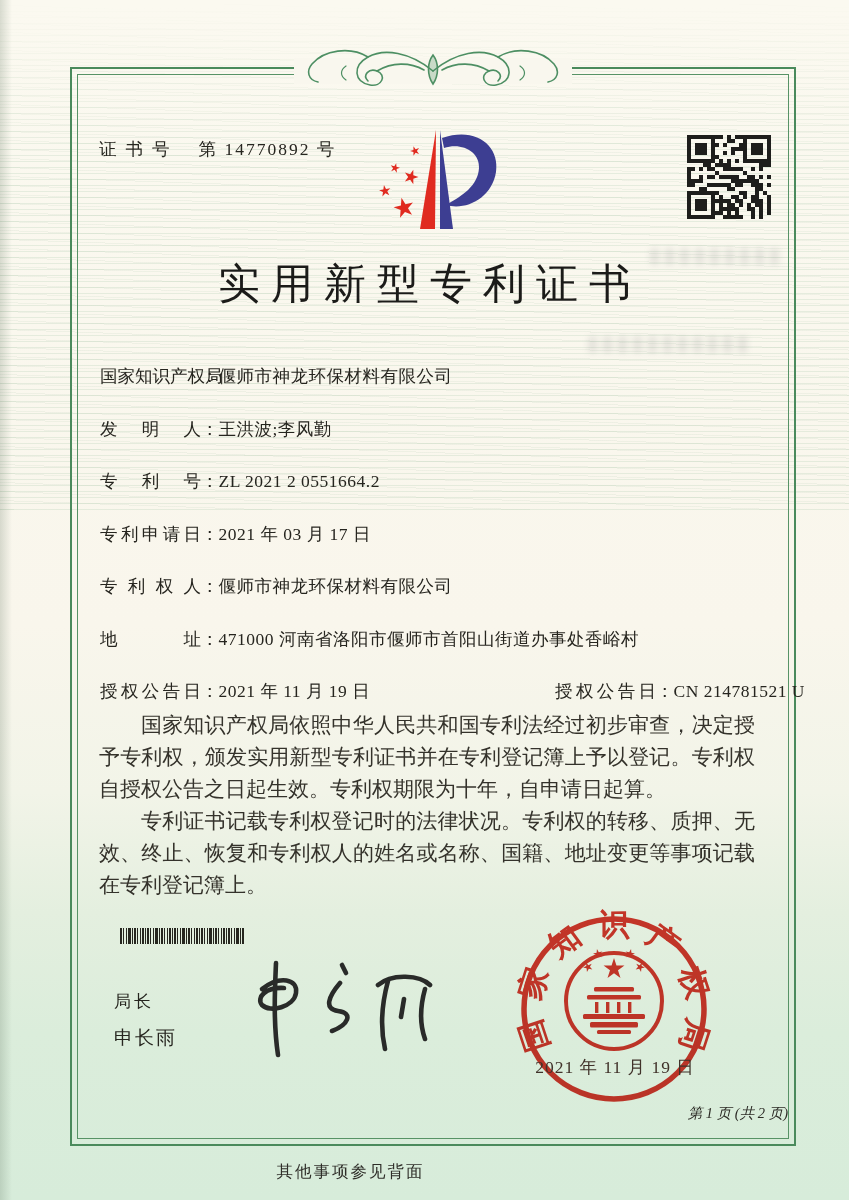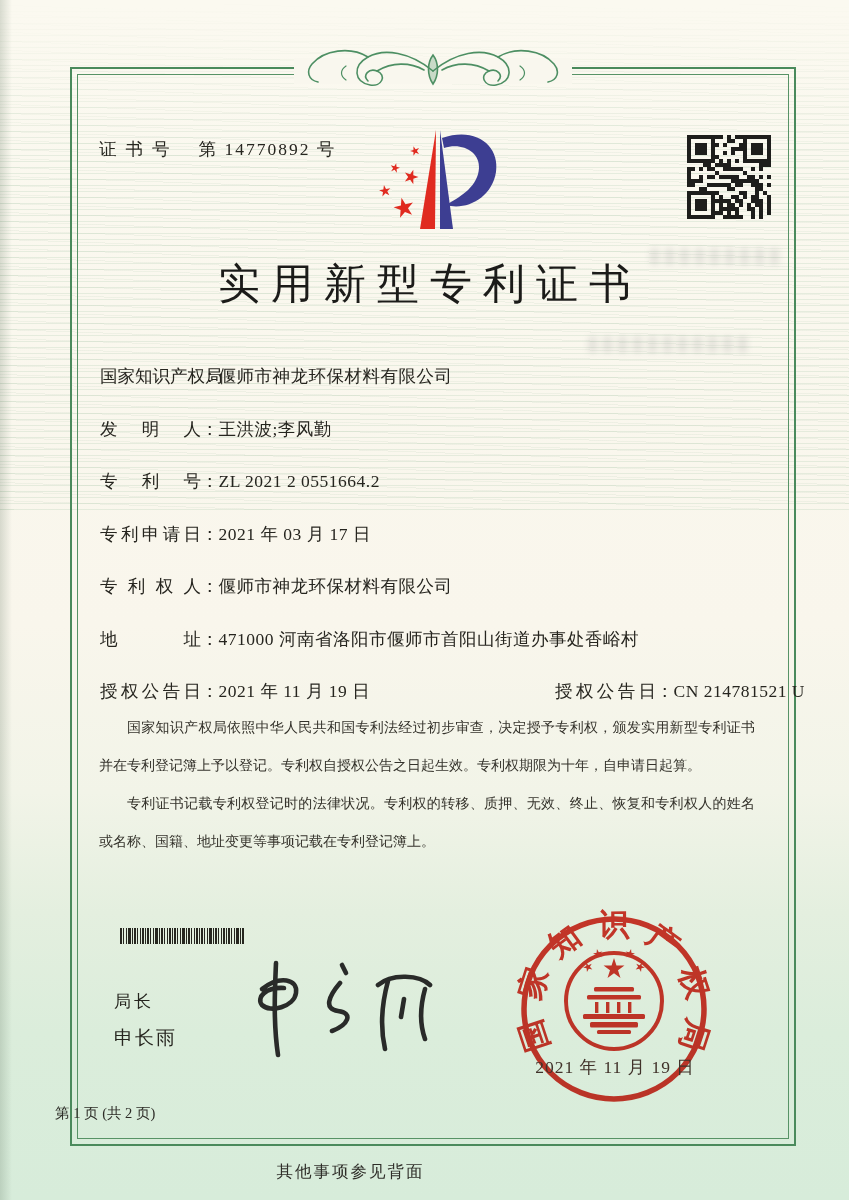--- a/index.html
+++ b/index.html
@@ -33,7 +33,7 @@
   .colon{display:inline-block;}
   .fvalue{letter-spacing:.5px;}
   .grant2{position:absolute;left:455px;top:0;white-space:nowrap;}
-  .paras{position:absolute;left:99px;top:709px;width:656px;font-size:14px;line-height:38px;
+  .paras{position:absolute;left:99px;top:709px;width:656px;font-size:21px;line-height:32px;
     text-align:justify;color:#34322b;}
   .paras p{margin:0;text-indent:2em;}
   .smudge{position:absolute;height:17px;border-radius:4px;filter:blur(3px);opacity:.55;

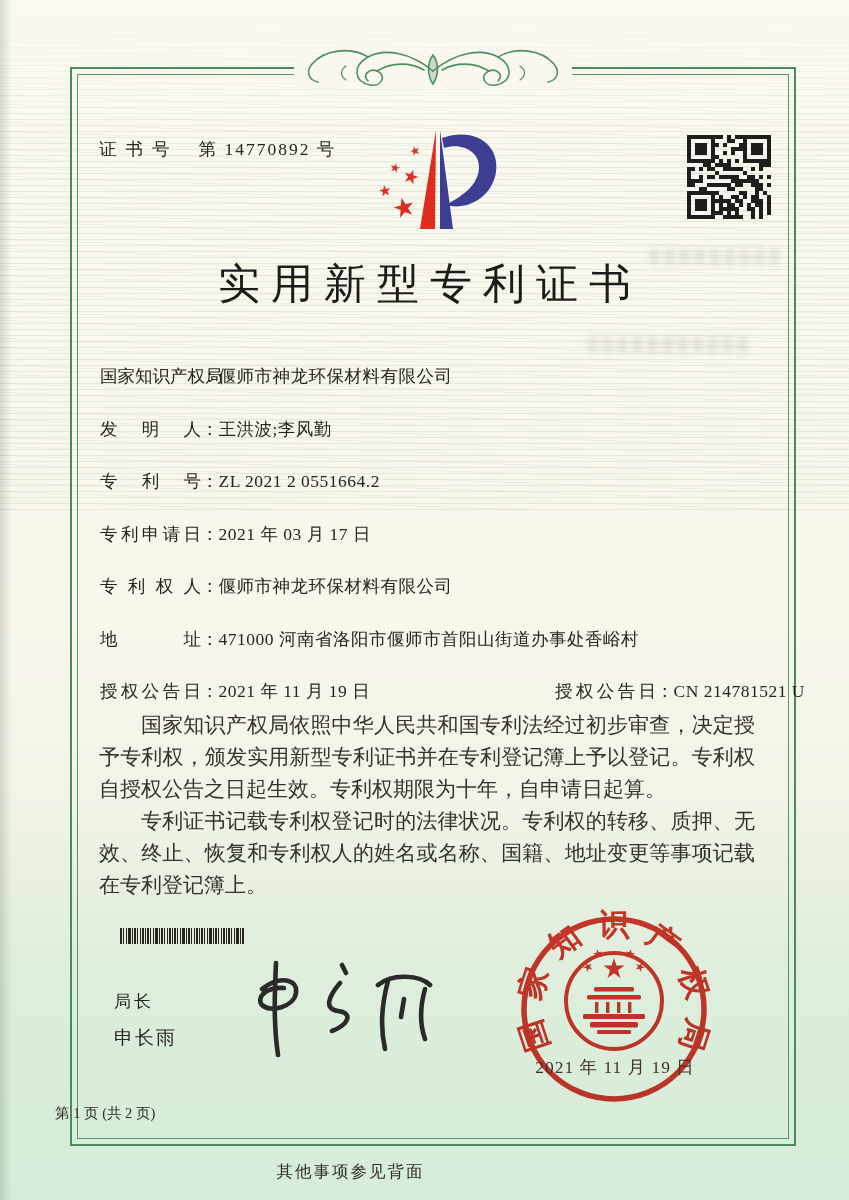--- a/index.html
+++ b/index.html
@@ -46,7 +46,7 @@
   .seal{position:absolute;left:514px;top:909px;width:200px;height:200px;opacity:.93;mix-blend-mode:multiply;}
   .seal-date{position:absolute;left:520px;top:1055px;width:190px;text-align:center;
     font-size:17.5px;letter-spacing:1px;color:#40322a;z-index:6;}
-  .page-num{position:absolute;left:55px;top:1104px;width:716px;text-align:left;font-size:14.5px;color:#2c2b26;}
+  .page-num{position:absolute;left:72px;top:1104px;width:716px;text-align:right;font-size:14.5px;color:#2c2b26;font-style:italic;}
   .back-note{position:absolute;left:0;top:1161px;width:701px;text-align:center;font-size:16.5px;color:#2e2d28;letter-spacing:2px;}
 </style>
 </head>

